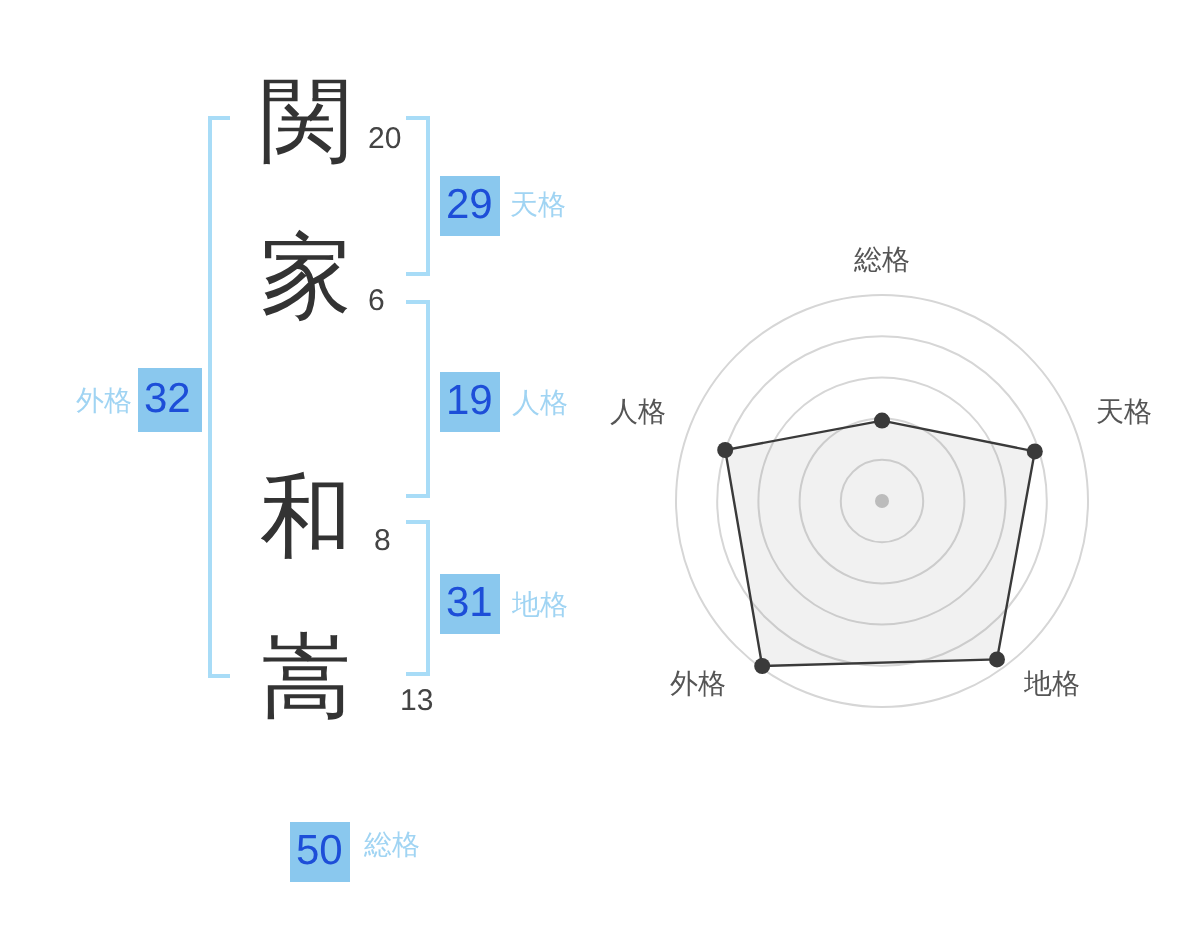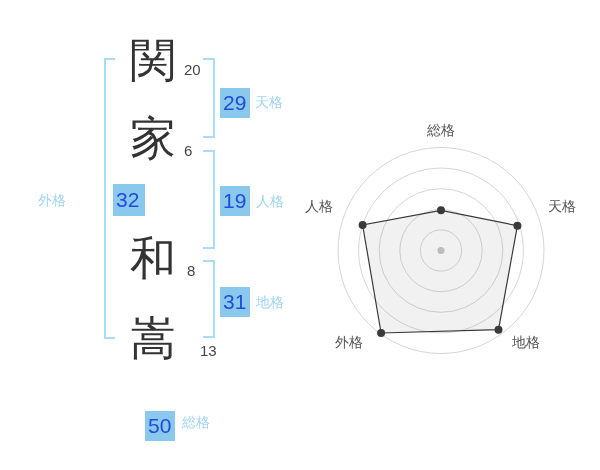--- a/index.html
+++ b/index.html
@@ -19,7 +19,7 @@
     font-size:21px;display:flex;align-items:center;justify-content:flex-start;
     padding-left:3px;box-sizing:border-box;
   }
-  .badge.lg{width:32px;height:32px;margin-left:44px;}
+  .badge.lg{width:32px;height:32px;}
   .kaku-label{
     position:absolute;font-size:14px;line-height:15px;color:#a0d4f3;
   }

